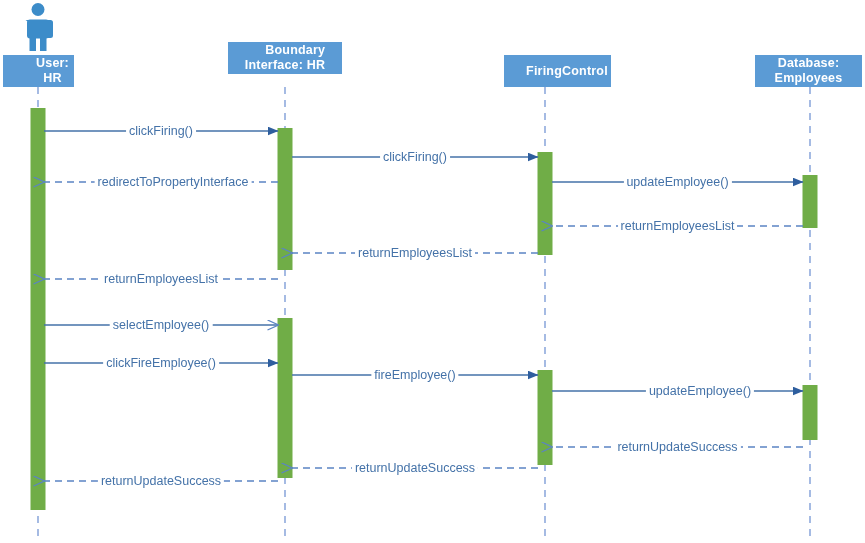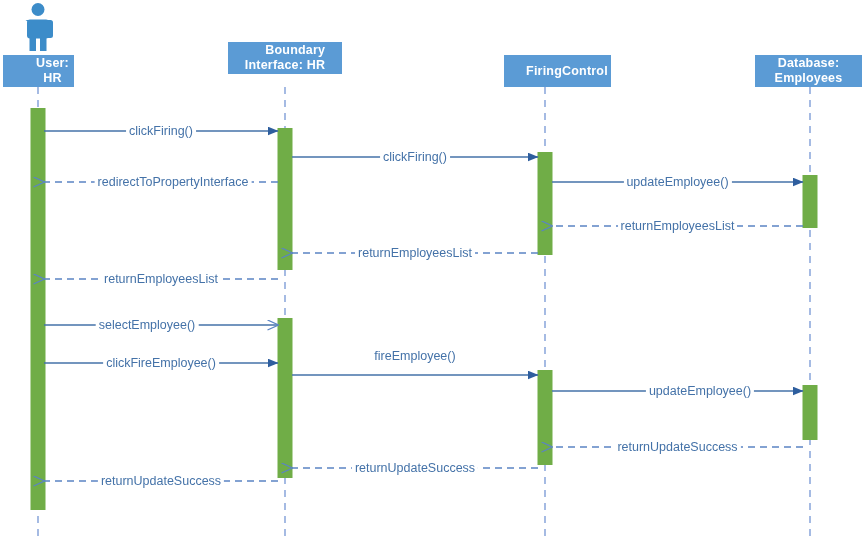--- a/index.html
+++ b/index.html
@@ -100,7 +100,7 @@
       <div class="msg-label" style="left: 677.5px; top: 226px;">returnEmployeesList</div>
       <div class="msg-label" style="left: 415px; top: 253px;">returnEmployeesList</div>
       <div class="msg-label" style="left: 161px; top: 279px;">returnEmployeesList</div>
-      <div class="msg-label" style="left: 147px; top: 325px;">selectEmployee()</div>
+      <div class="msg-label" style="left: 161px; top: 325px;">selectEmployee()</div>
       <div class="msg-label" style="left: 161px; top: 363px;">clickFireEmployee()</div>
       <div class="msg-label" style="left: 415px; top: 356px;">fireEmployee()</div>
       <div class="msg-label" style="left: 700px; top: 391px;">updateEmployee()</div>

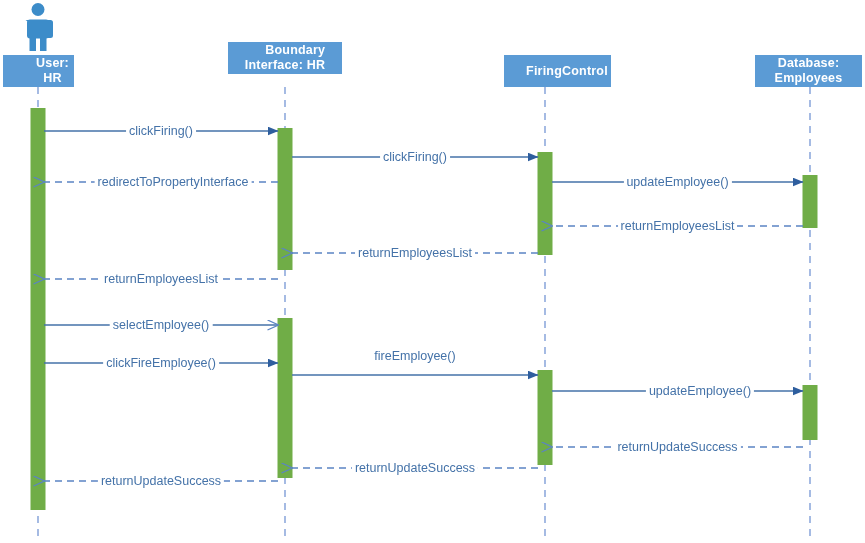--- a/index.html
+++ b/index.html
@@ -102,7 +102,7 @@
       <div class="msg-label" style="left: 161px; top: 279px;">returnEmployeesList</div>
       <div class="msg-label" style="left: 161px; top: 325px;">selectEmployee()</div>
       <div class="msg-label" style="left: 161px; top: 363px;">clickFireEmployee()</div>
-      <div class="msg-label" style="left: 415px; top: 356px;">fireEmployee()</div>
+      <div class="msg-label" style="left: 415px; top: 375px;">fireEmployee()</div>
       <div class="msg-label" style="left: 700px; top: 391px;">updateEmployee()</div>
       <div class="msg-label" style="left: 677.5px; top: 447px;">returnUpdateSuccess</div>
       <div class="msg-label" style="left: 415px; top: 468px;">returnUpdateSuccess</div>

